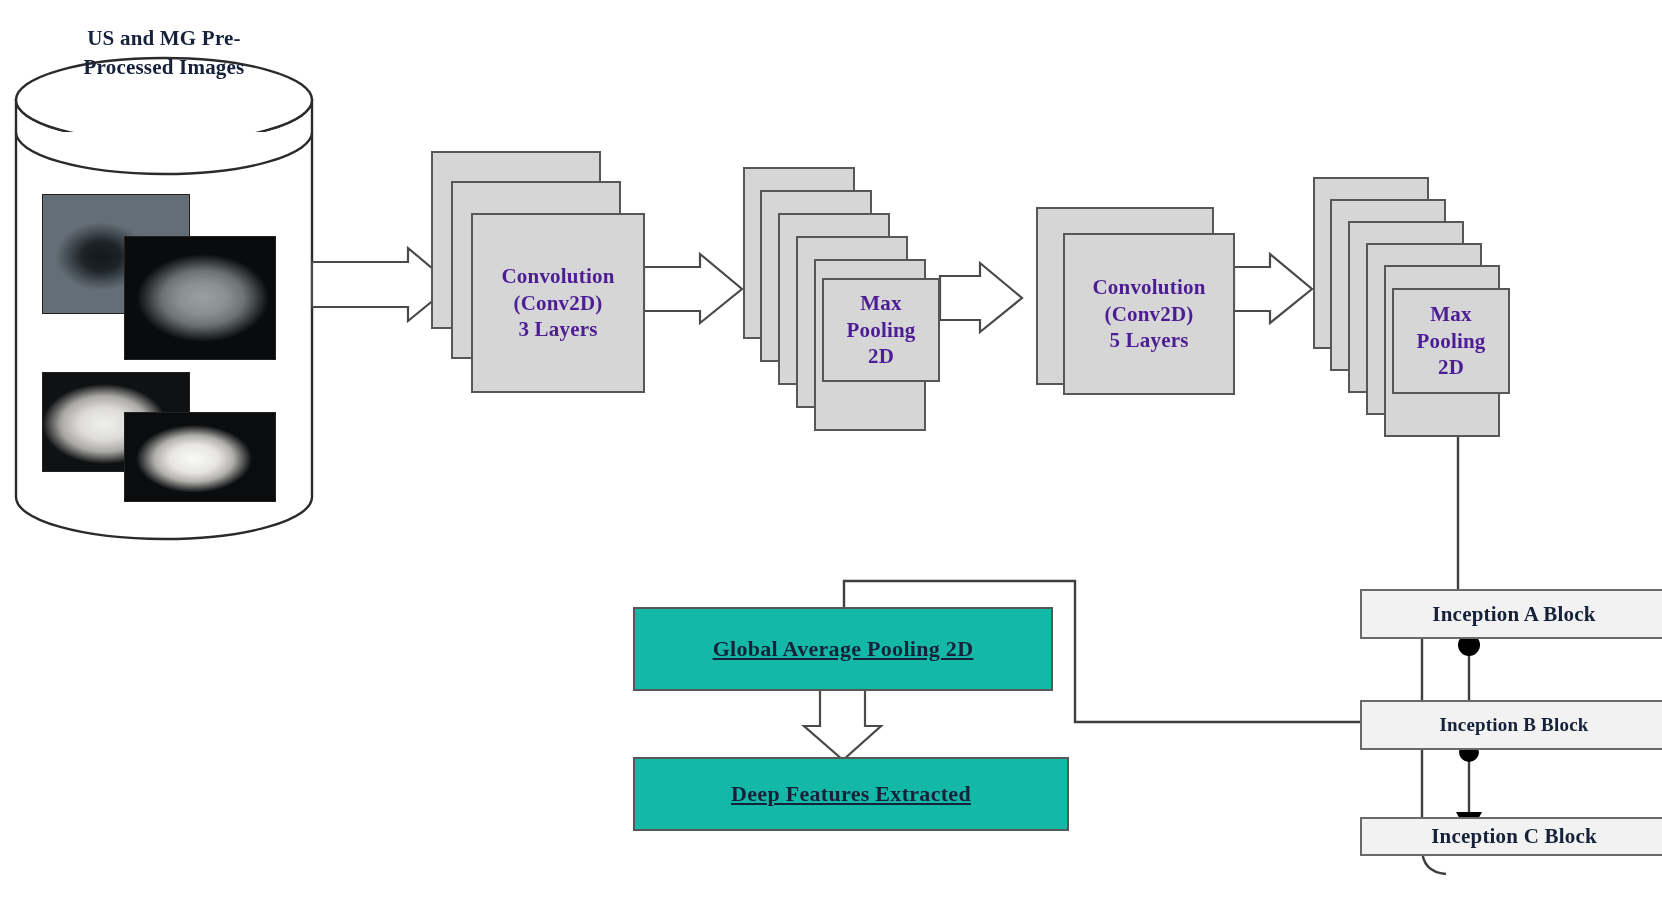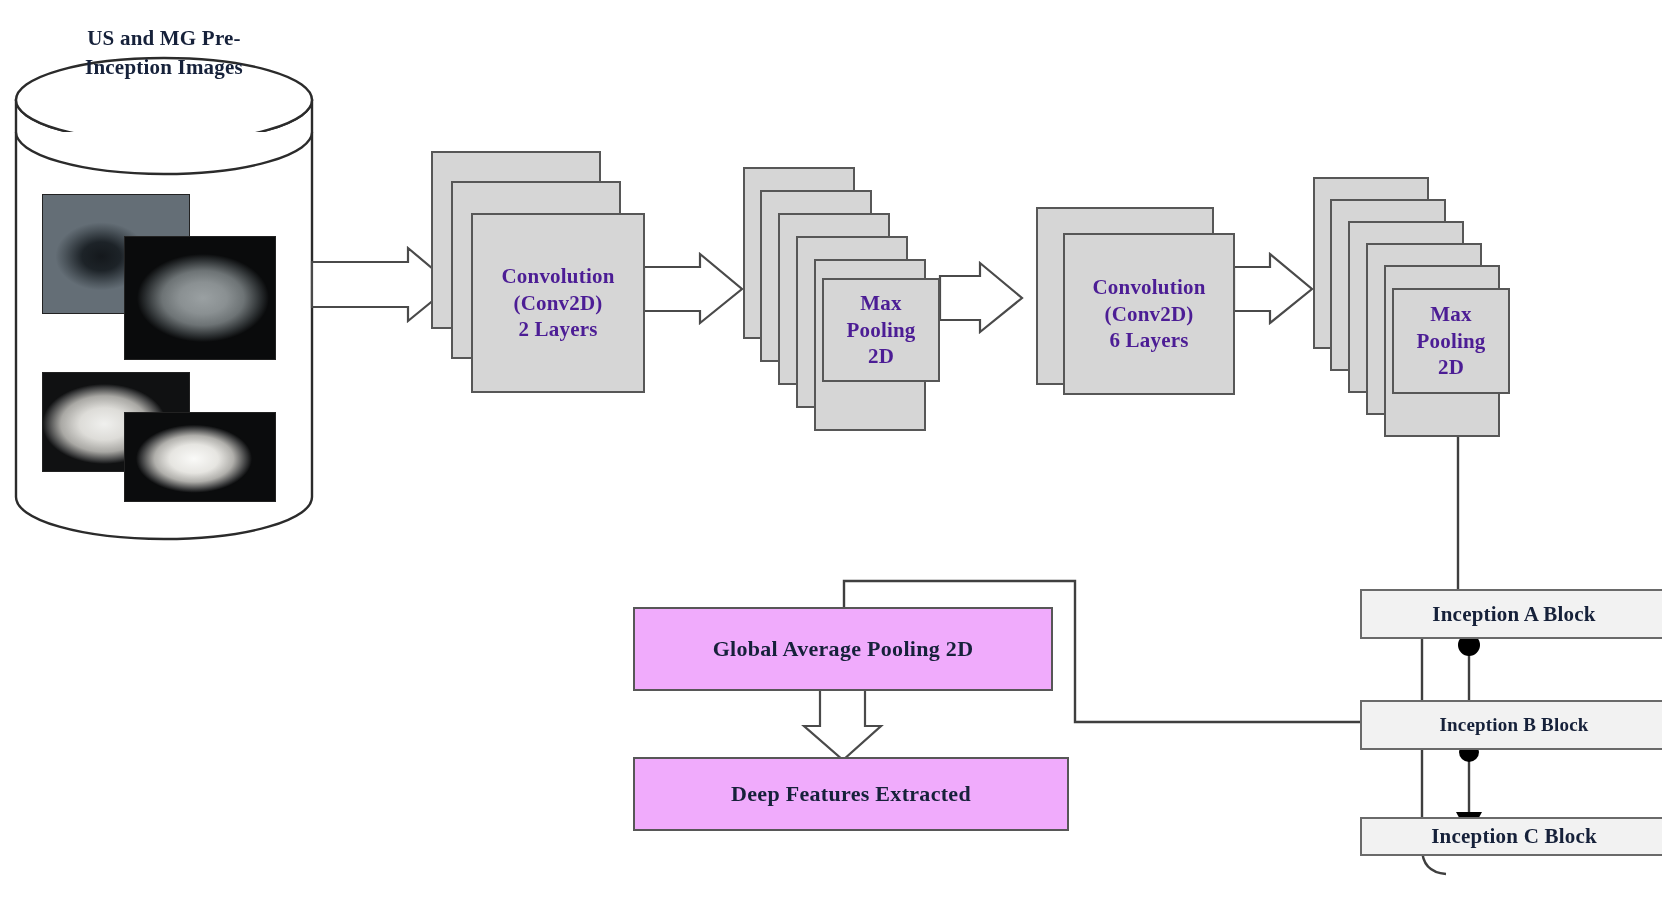--- a/index.html
+++ b/index.html
@@ -156,7 +156,7 @@
 
   <div class="db-title">
     <span>US and MG Pre-</span><br>
-    <span>Inception Images</span>
+    <span>Processed Images</span>
   </div>
   <div class="thumb th-us1"></div>
   <div class="thumb th-mg1"></div>

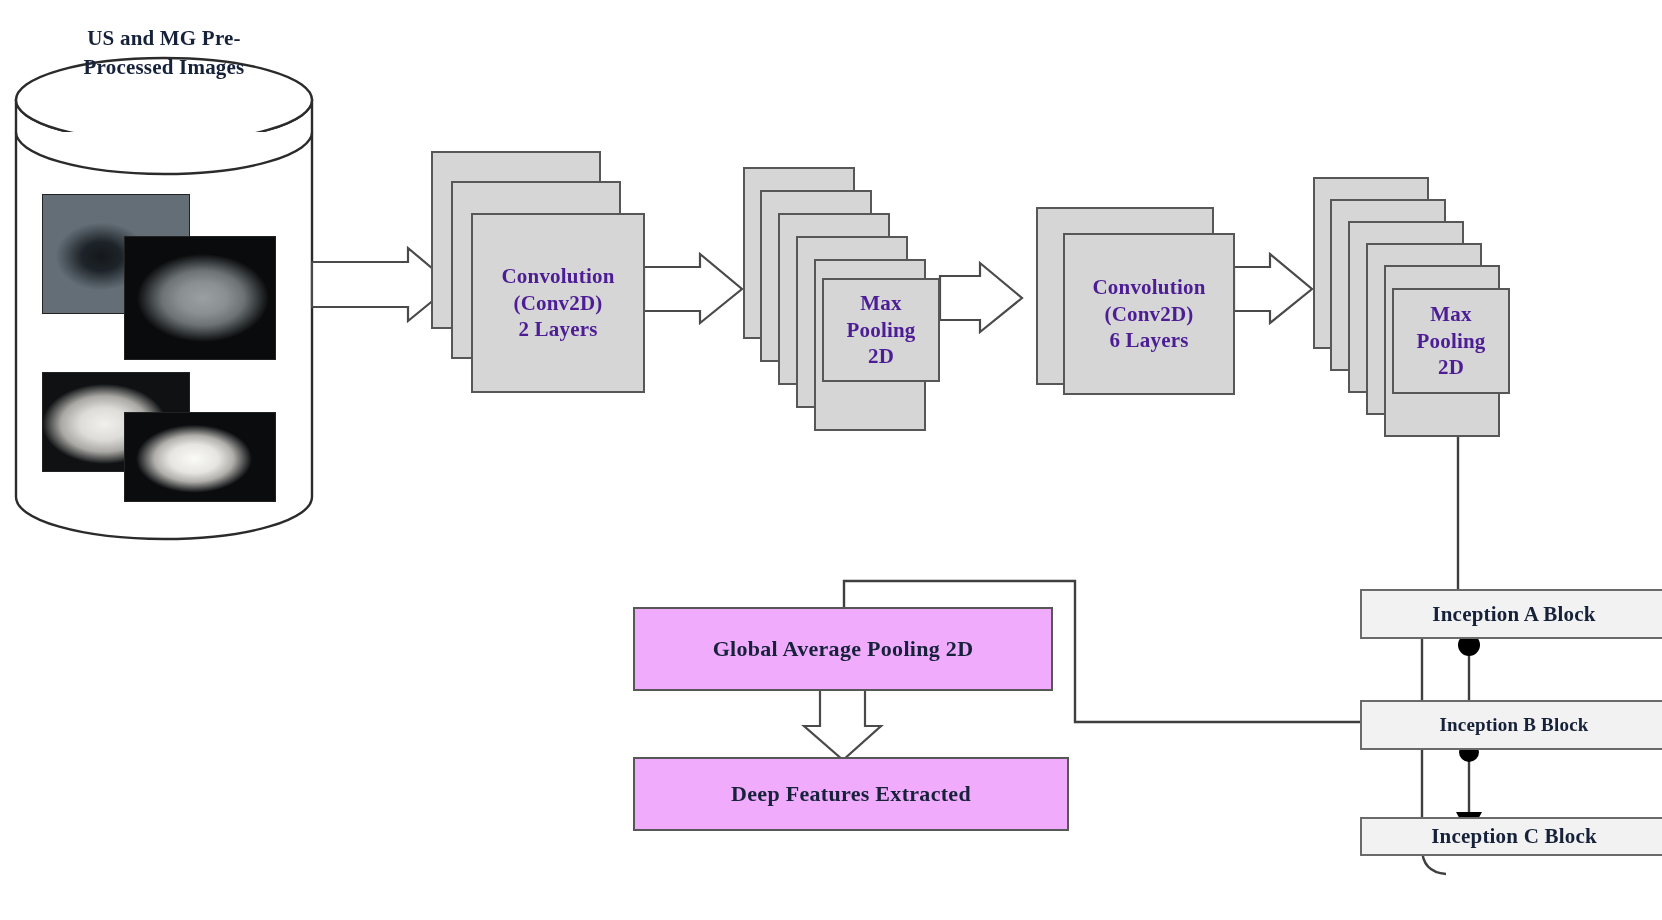--- a/index.html
+++ b/index.html
@@ -170,7 +170,7 @@
       <span class="lbl">
         <span>Convolution</span><br>
         <span>(Conv2D)</span><br>
-        <span>2 Layers</span>
+        <span>3 Layers</span>
       </span>
     </div>
   </div>

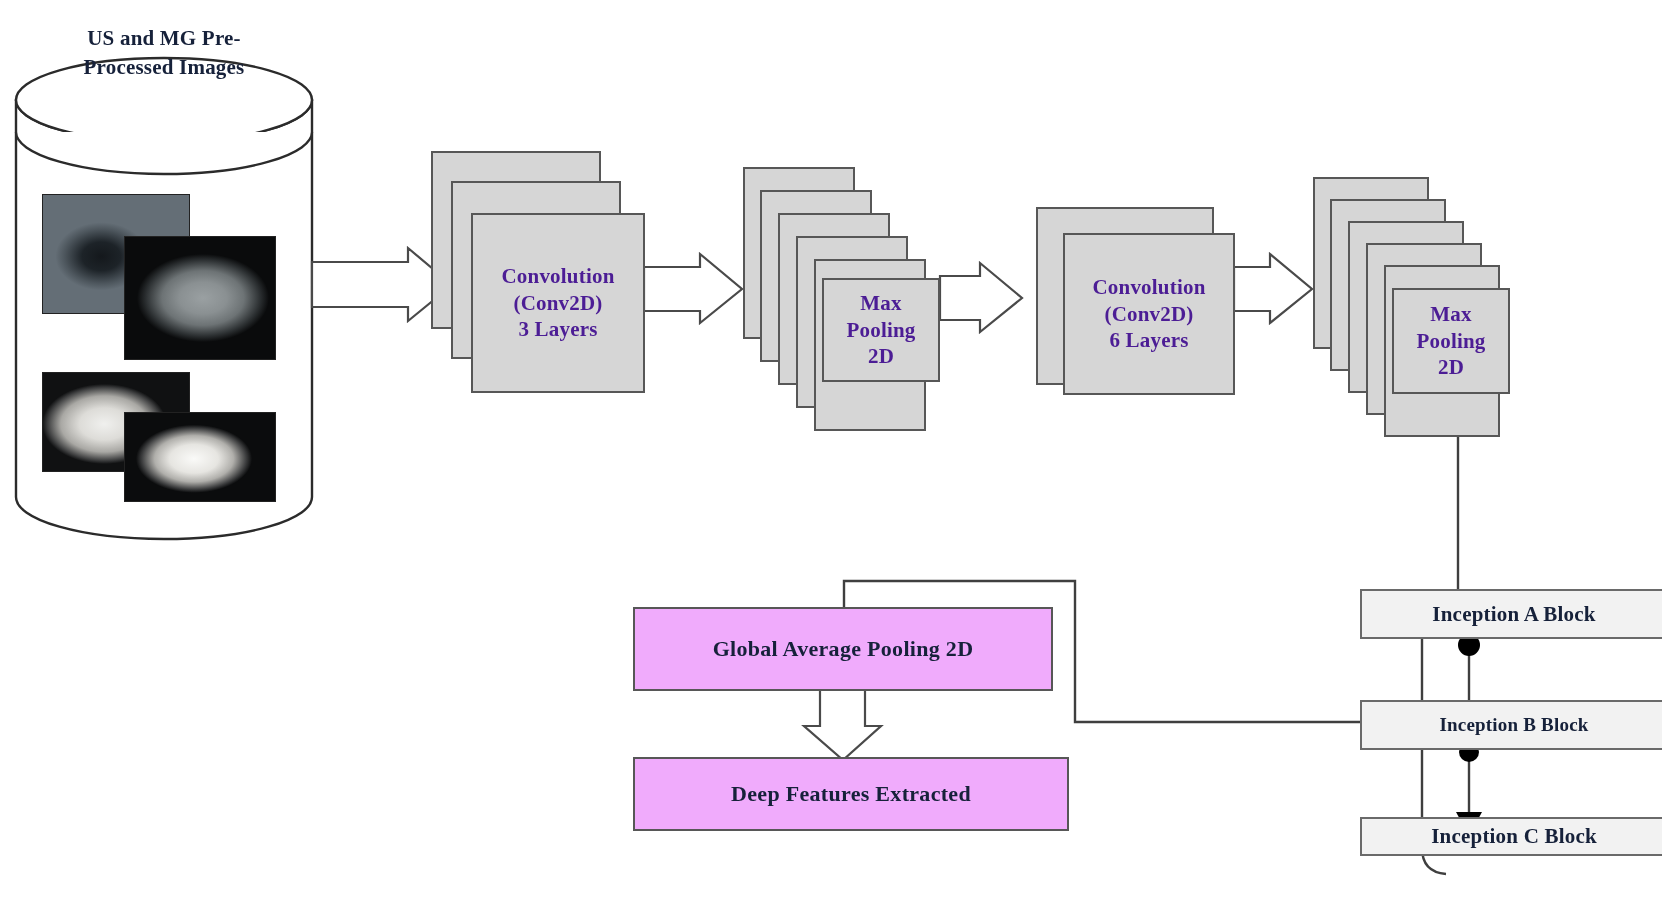--- a/index.html
+++ b/index.html
@@ -196,7 +196,7 @@
       <span class="lbl">
         <span>Convolution</span><br>
         <span>(Conv2D)</span><br>
-        <span>6 Layers</span>
+        <span>5 Layers</span>
       </span>
     </div>
   </div>

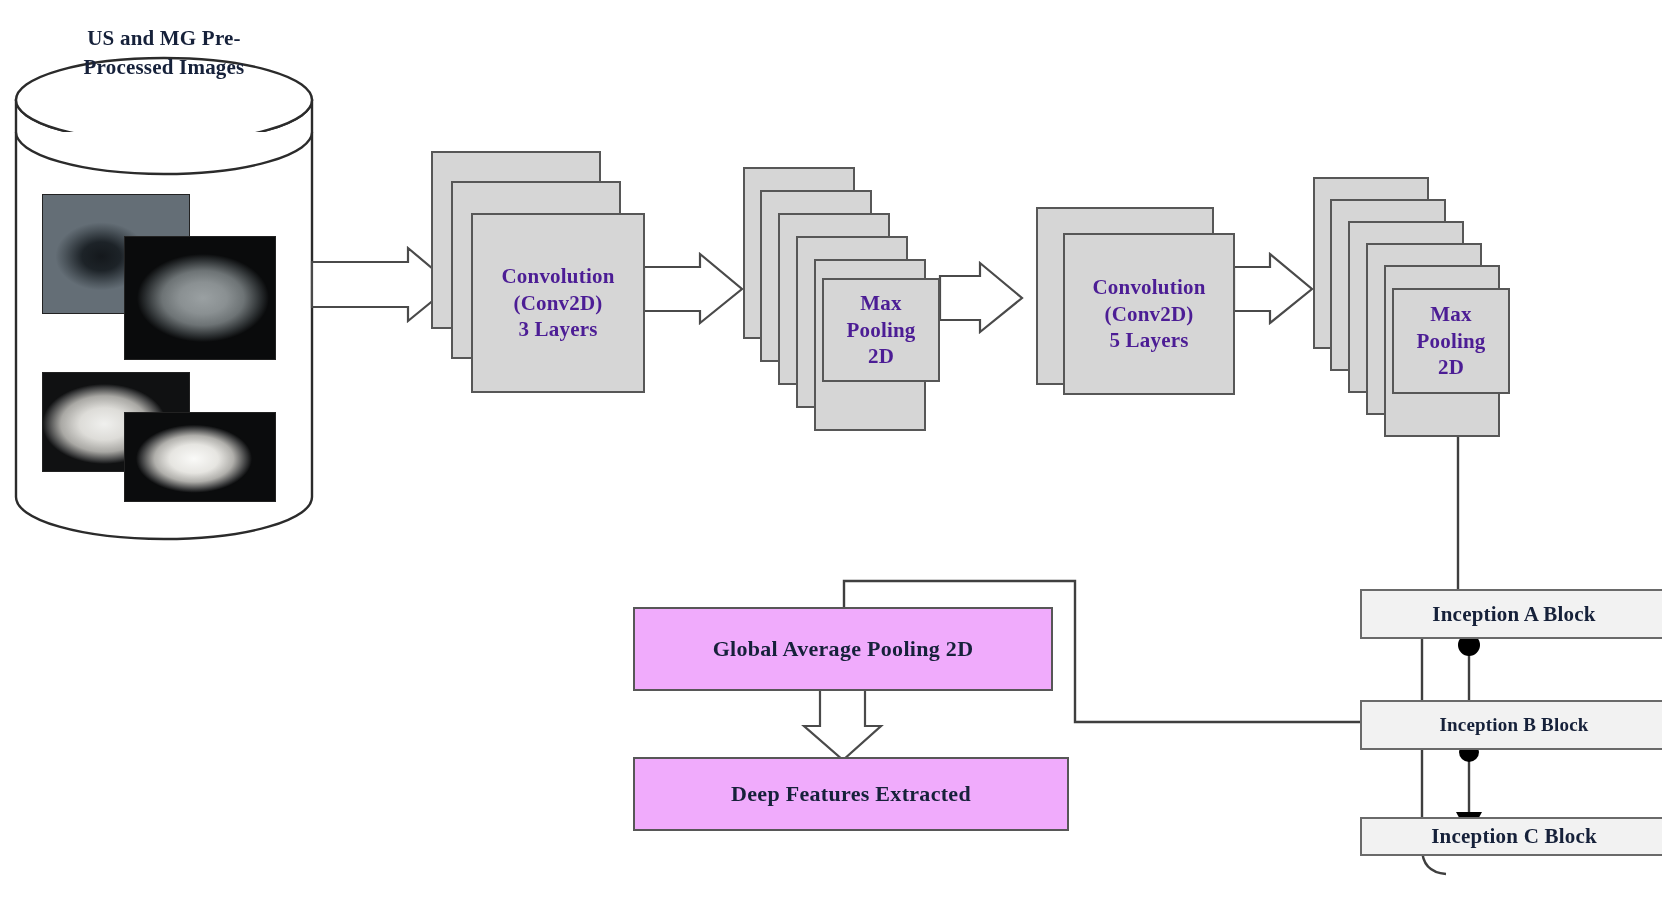--- a/index.html
+++ b/index.html
@@ -33,12 +33,13 @@
   
   .wbox{
     position:absolute;
-    background:#f0abfc;
+    background:#14b8a6;
     border:2px solid #575757;
     box-sizing:border-box;
     display:flex;align-items:center;justify-content:center;
     font-weight:bold;color:#16213a;
     letter-spacing:.3px;
+    text-decoration:underline;
   }
   
   .ibox{

